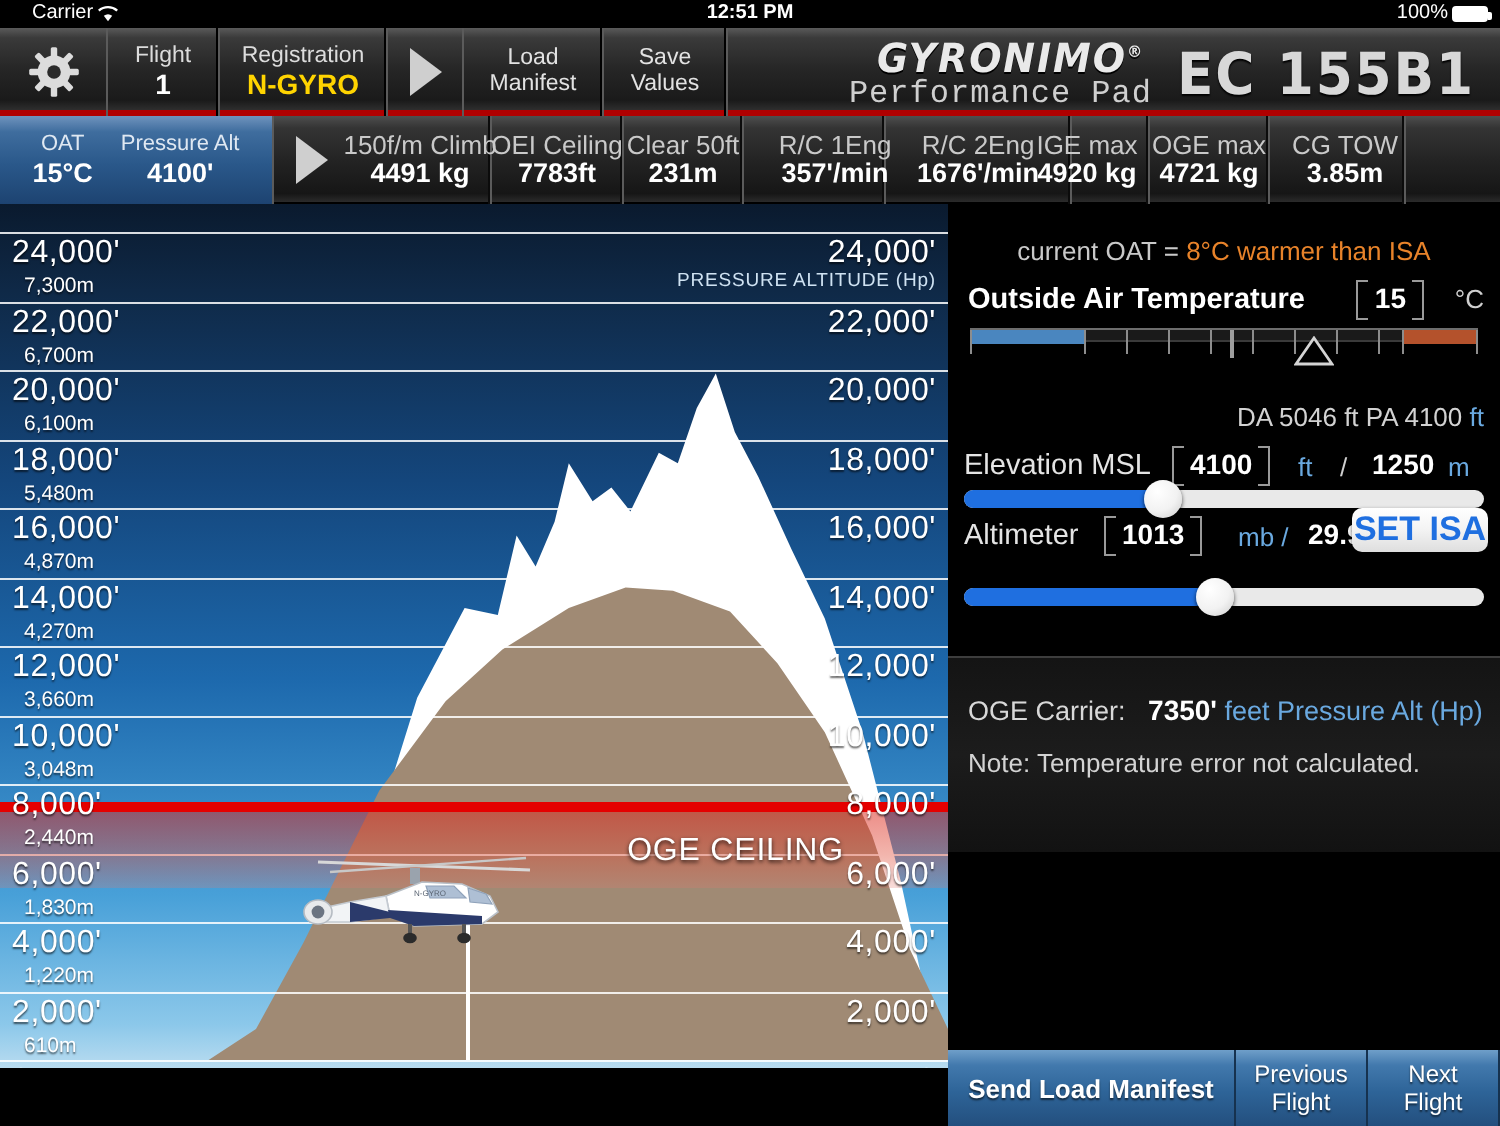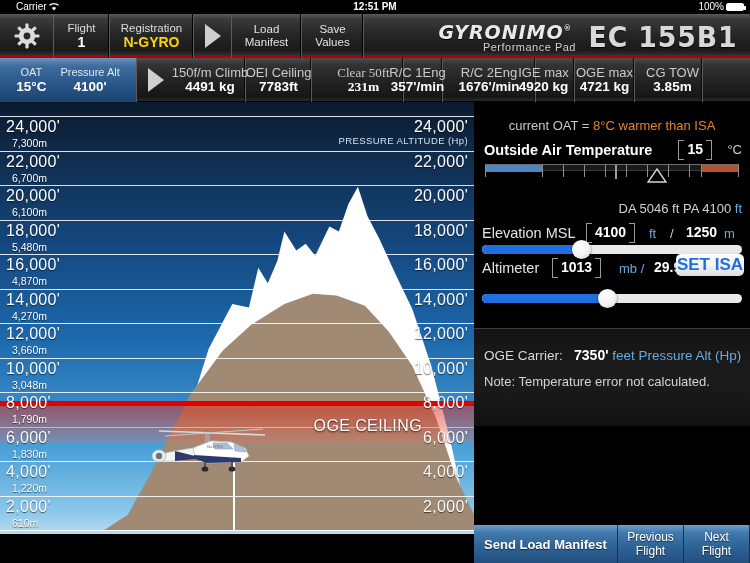--- a/index.html
+++ b/index.html
@@ -68,7 +68,7 @@
   }
   .brand-g sup{font-size:8px;vertical-align:super;}
   .brand-sub{
-    font-size:11px;color:#cfcfcf;letter-spacing:0.5px;font-family:Liberation Sans, sans-serif;
+    font-size:16px;color:#cfcfcf;letter-spacing:0.5px;font-family:Liberation Mono, monospace;
   }
   .brand-model{
     font-family:"DejaVu Sans", sans-serif;

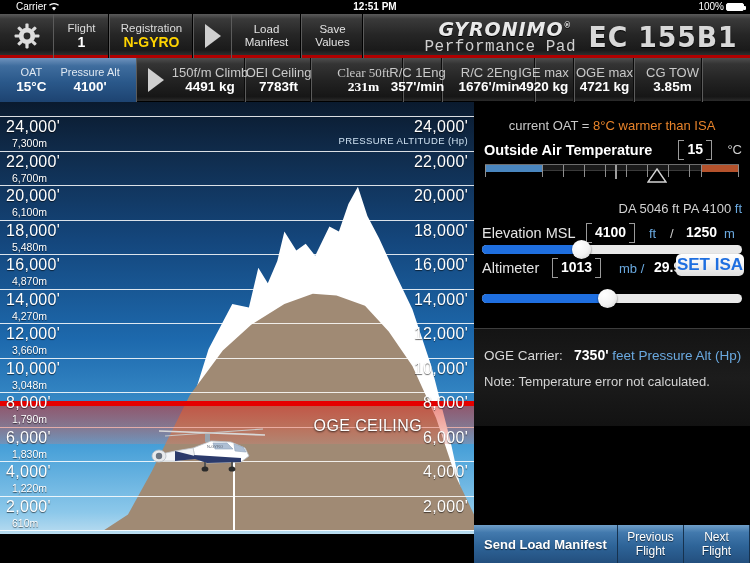--- a/index.html
+++ b/index.html
@@ -308,7 +308,7 @@
           <span class="cap">OEI Ceiling</span>
           <span class="val">7783ft</span>
         </div>
-        <div class="scell" style="left: 324px; width: 80px; font-family: Liberation Serif, serif;">
+        <div class="scell" style="left: 312px; width: 60px;">
           <span class="cap">Clear 50ft</span>
           <span class="val">231m</span>
         </div>

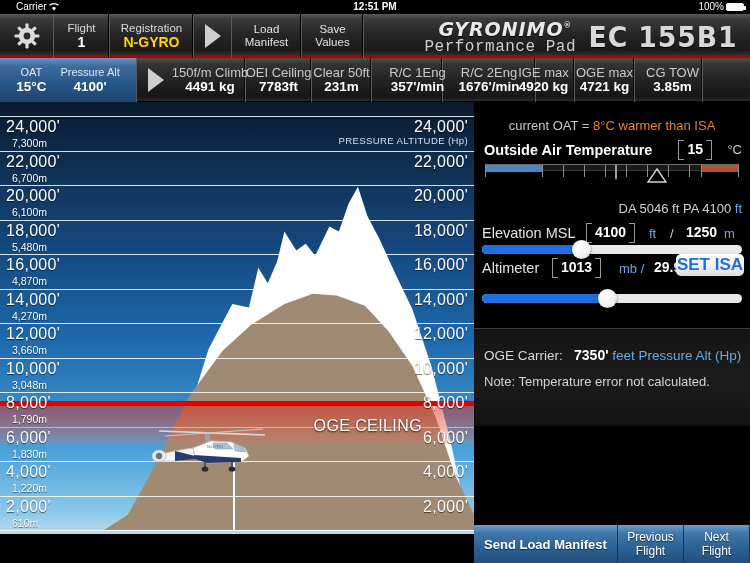--- a/index.html
+++ b/index.html
@@ -414,7 +414,7 @@
         <div class="lblL mt" style="top: 208px; left: 12px;">4,270m</div>
         <div class="lblL mt" style="top: 242px; left: 12px;">3,660m</div>
         <div class="lblL mt" style="top: 277px; left: 12px;">3,048m</div>
-        <div class="lblL mt" style="top: 311px; left: 12px;">1,790m</div>
+        <div class="lblL mt" style="top: 311px; left: 12px;">2,440m</div>
         <div class="lblL mt" style="top: 346px; left: 12px;">1,830m</div>
         <div class="lblL mt" style="top: 380px; left: 12px;">1,220m</div>
         <div class="lblL mt" style="top: 415px; left: 12px;">610m</div>

